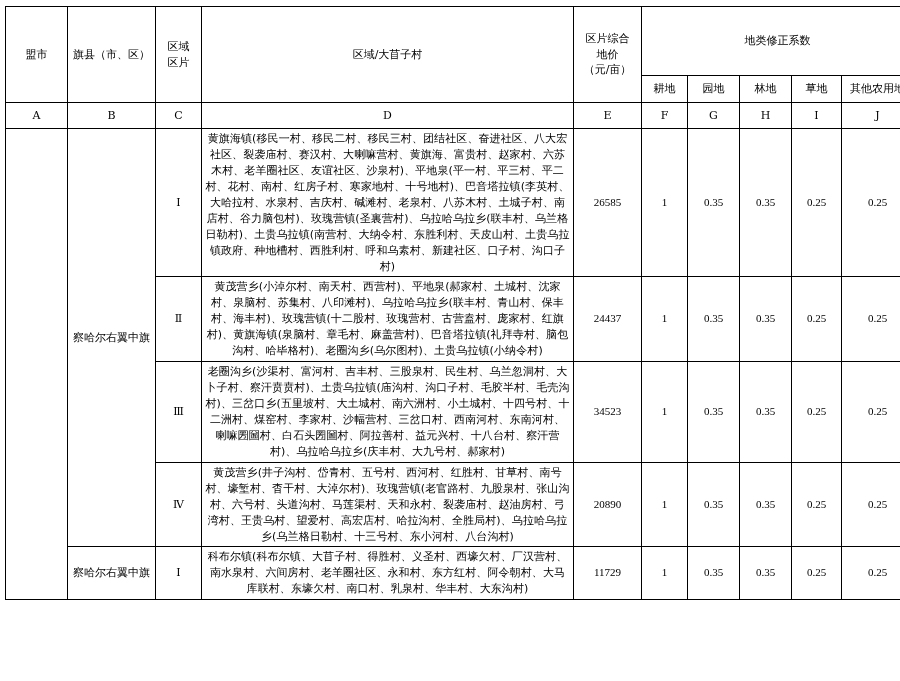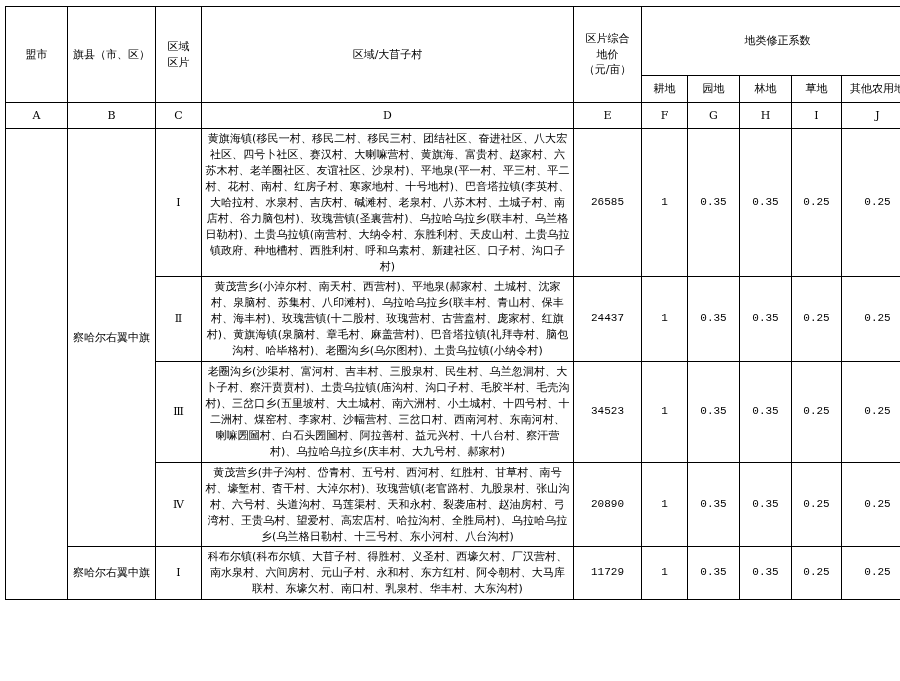--- a/index.html
+++ b/index.html
@@ -142,7 +142,7 @@
         <td rowspan="5"></td>
         <td rowspan="4" class="county-cell">察哈尔右翼中旗</td>
         <td class="region-cell">Ⅰ</td>
-        <td class="desc-cell">黄旗海镇(移民一村、移民二村、移民三村、团结社区、奋进社区、八大宏社区、四号卜社区、赛汉村、大喇嘛营村、黄旗海、富贵村、赵家村、六苏木村、老羊圈社区、友谊社区、沙泉村)、平地泉(平一村、平三村、平二村、花村、南村、红房子村、寒家地村、十号地村)、巴音塔拉镇(李英村、大哈拉村、水泉村、吉庆村、碱滩村、老泉村、八苏木村、土城子村、南店村、谷力脑包村)、玫瑰营镇(圣裏营村)、乌拉哈乌拉乡(联丰村、乌兰格日勒村)、土贵乌拉镇(南营村、大纳令村、东胜利村、天皮山村、土贵乌拉镇政府、种地槽村、西胜利村、呼和乌素村、新建社区、口子村、沟口子村)</td>
+        <td class="desc-cell">黄旗海镇(移民一村、移民二村、移民三村、团结社区、奋进社区、八大宏社区、裂袭庙村、赛汉村、大喇嘛营村、黄旗海、富贵村、赵家村、六苏木村、老羊圈社区、友谊社区、沙泉村)、平地泉(平一村、平三村、平二村、花村、南村、红房子村、寒家地村、十号地村)、巴音塔拉镇(李英村、大哈拉村、水泉村、吉庆村、碱滩村、老泉村、八苏木村、土城子村、南店村、谷力脑包村)、玫瑰营镇(圣裏营村)、乌拉哈乌拉乡(联丰村、乌兰格日勒村)、土贵乌拉镇(南营村、大纳令村、东胜利村、天皮山村、土贵乌拉镇政府、种地槽村、西胜利村、呼和乌素村、新建社区、口子村、沟口子村)</td>
         <td class="num-cell">26585</td>
         <td class="num-cell">1</td>
         <td class="num-cell">0.35</td>

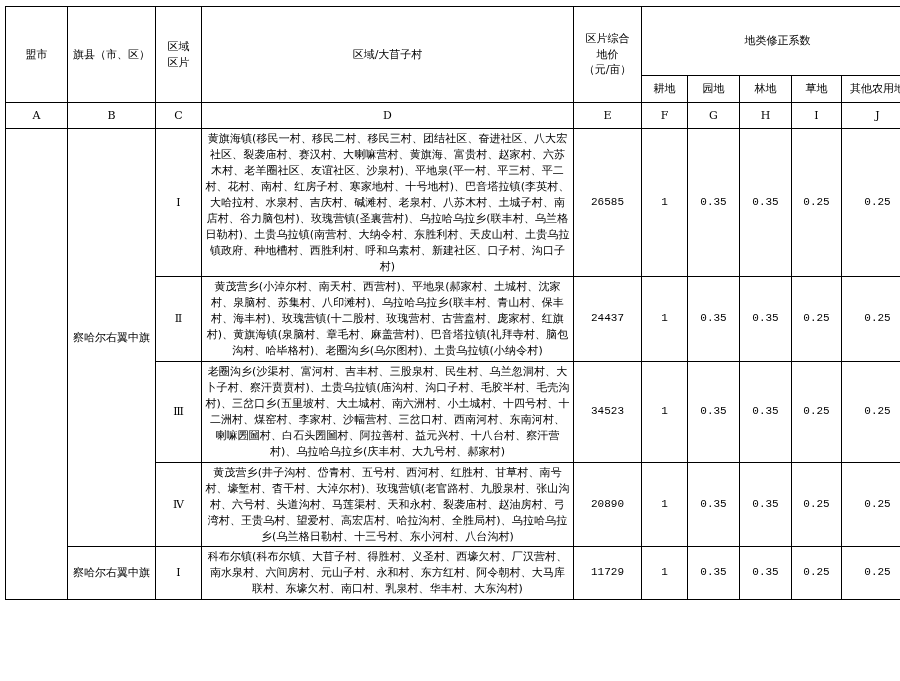--- a/index.html
+++ b/index.html
@@ -75,7 +75,7 @@
     font-size: 12px;
   }
   .num-cell {
-    font-family: Liberation Mono, monospace;
+    font-family: Liberation Serif, serif;
     font-size: 12px;
   }
   .county-cell {

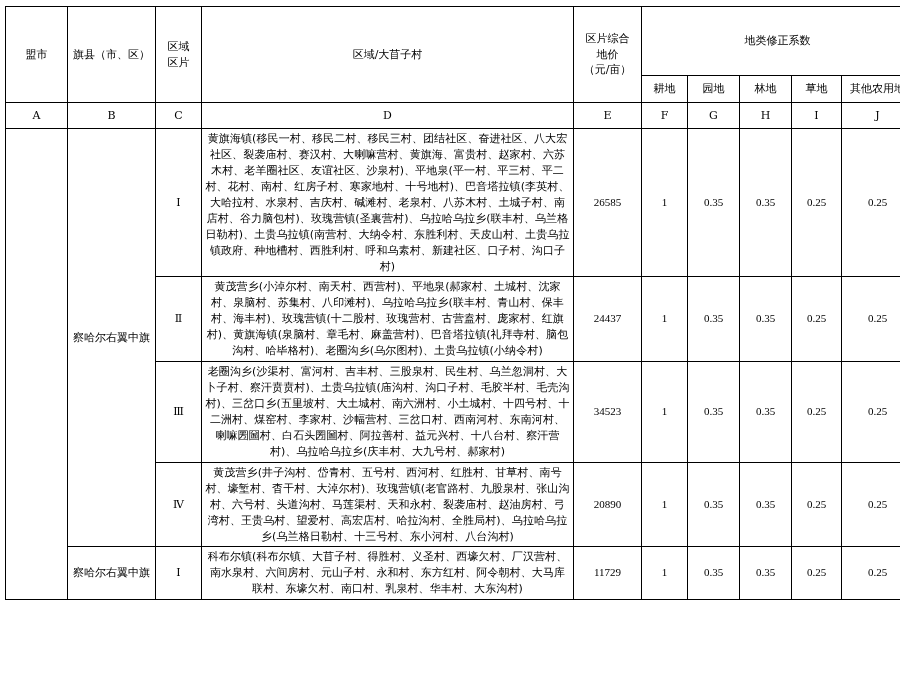--- a/index.html
+++ b/index.html
@@ -183,7 +183,7 @@
       <tr>
         <td class="county-cell">察哈尔右翼中旗</td>
         <td class="region-cell">Ⅰ</td>
-        <td class="desc-cell">科布尔镇(科布尔镇、大苜子村、得胜村、义圣村、西壕欠村、厂汉营村、南水泉村、六间房村、元山子村、永和村、东方红村、阿令朝村、大马库联村、东壕欠村、南口村、乳泉村、华丰村、大东沟村)</td>
+        <td class="desc-cell">科布尔镇(科布尔镇、大苜子村、得胜村、义圣村、西壕欠村、厂汉营村、南水泉村、六间房村、老羊圈社区、永和村、东方红村、阿令朝村、大马库联村、东壕欠村、南口村、乳泉村、华丰村、大东沟村)</td>
         <td class="num-cell">11729</td>
         <td class="num-cell">1</td>
         <td class="num-cell">0.35</td>

